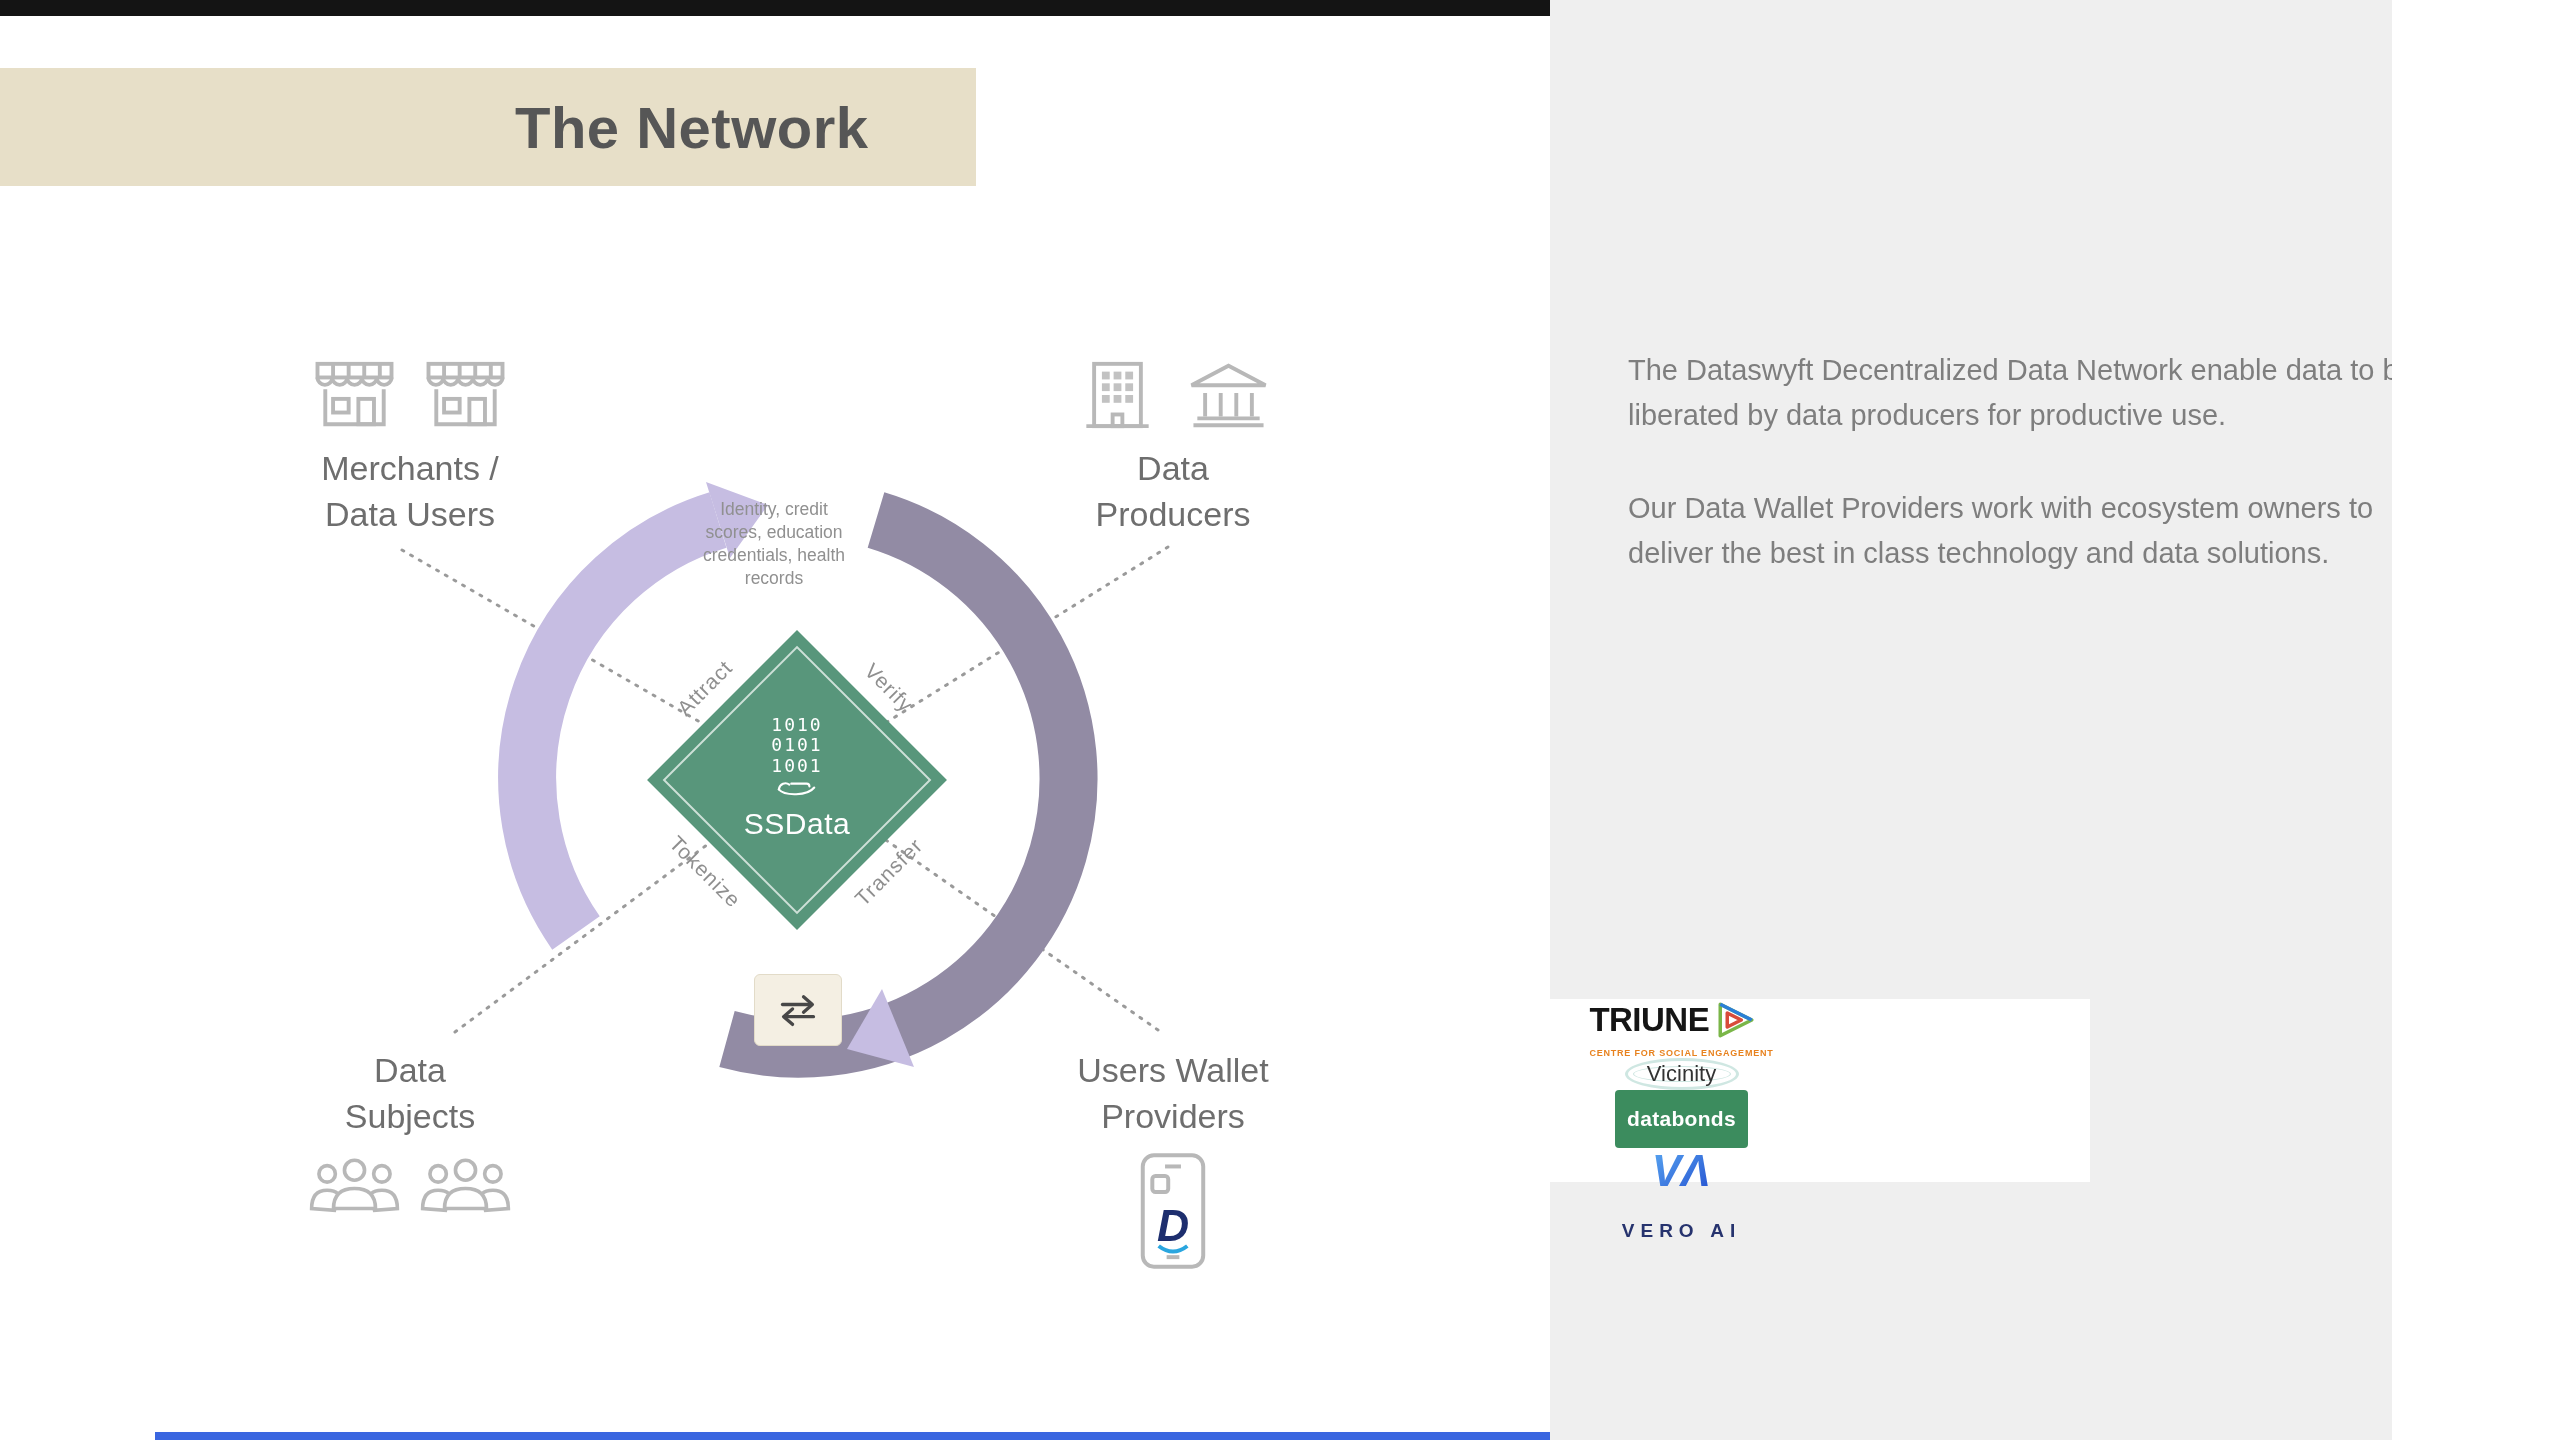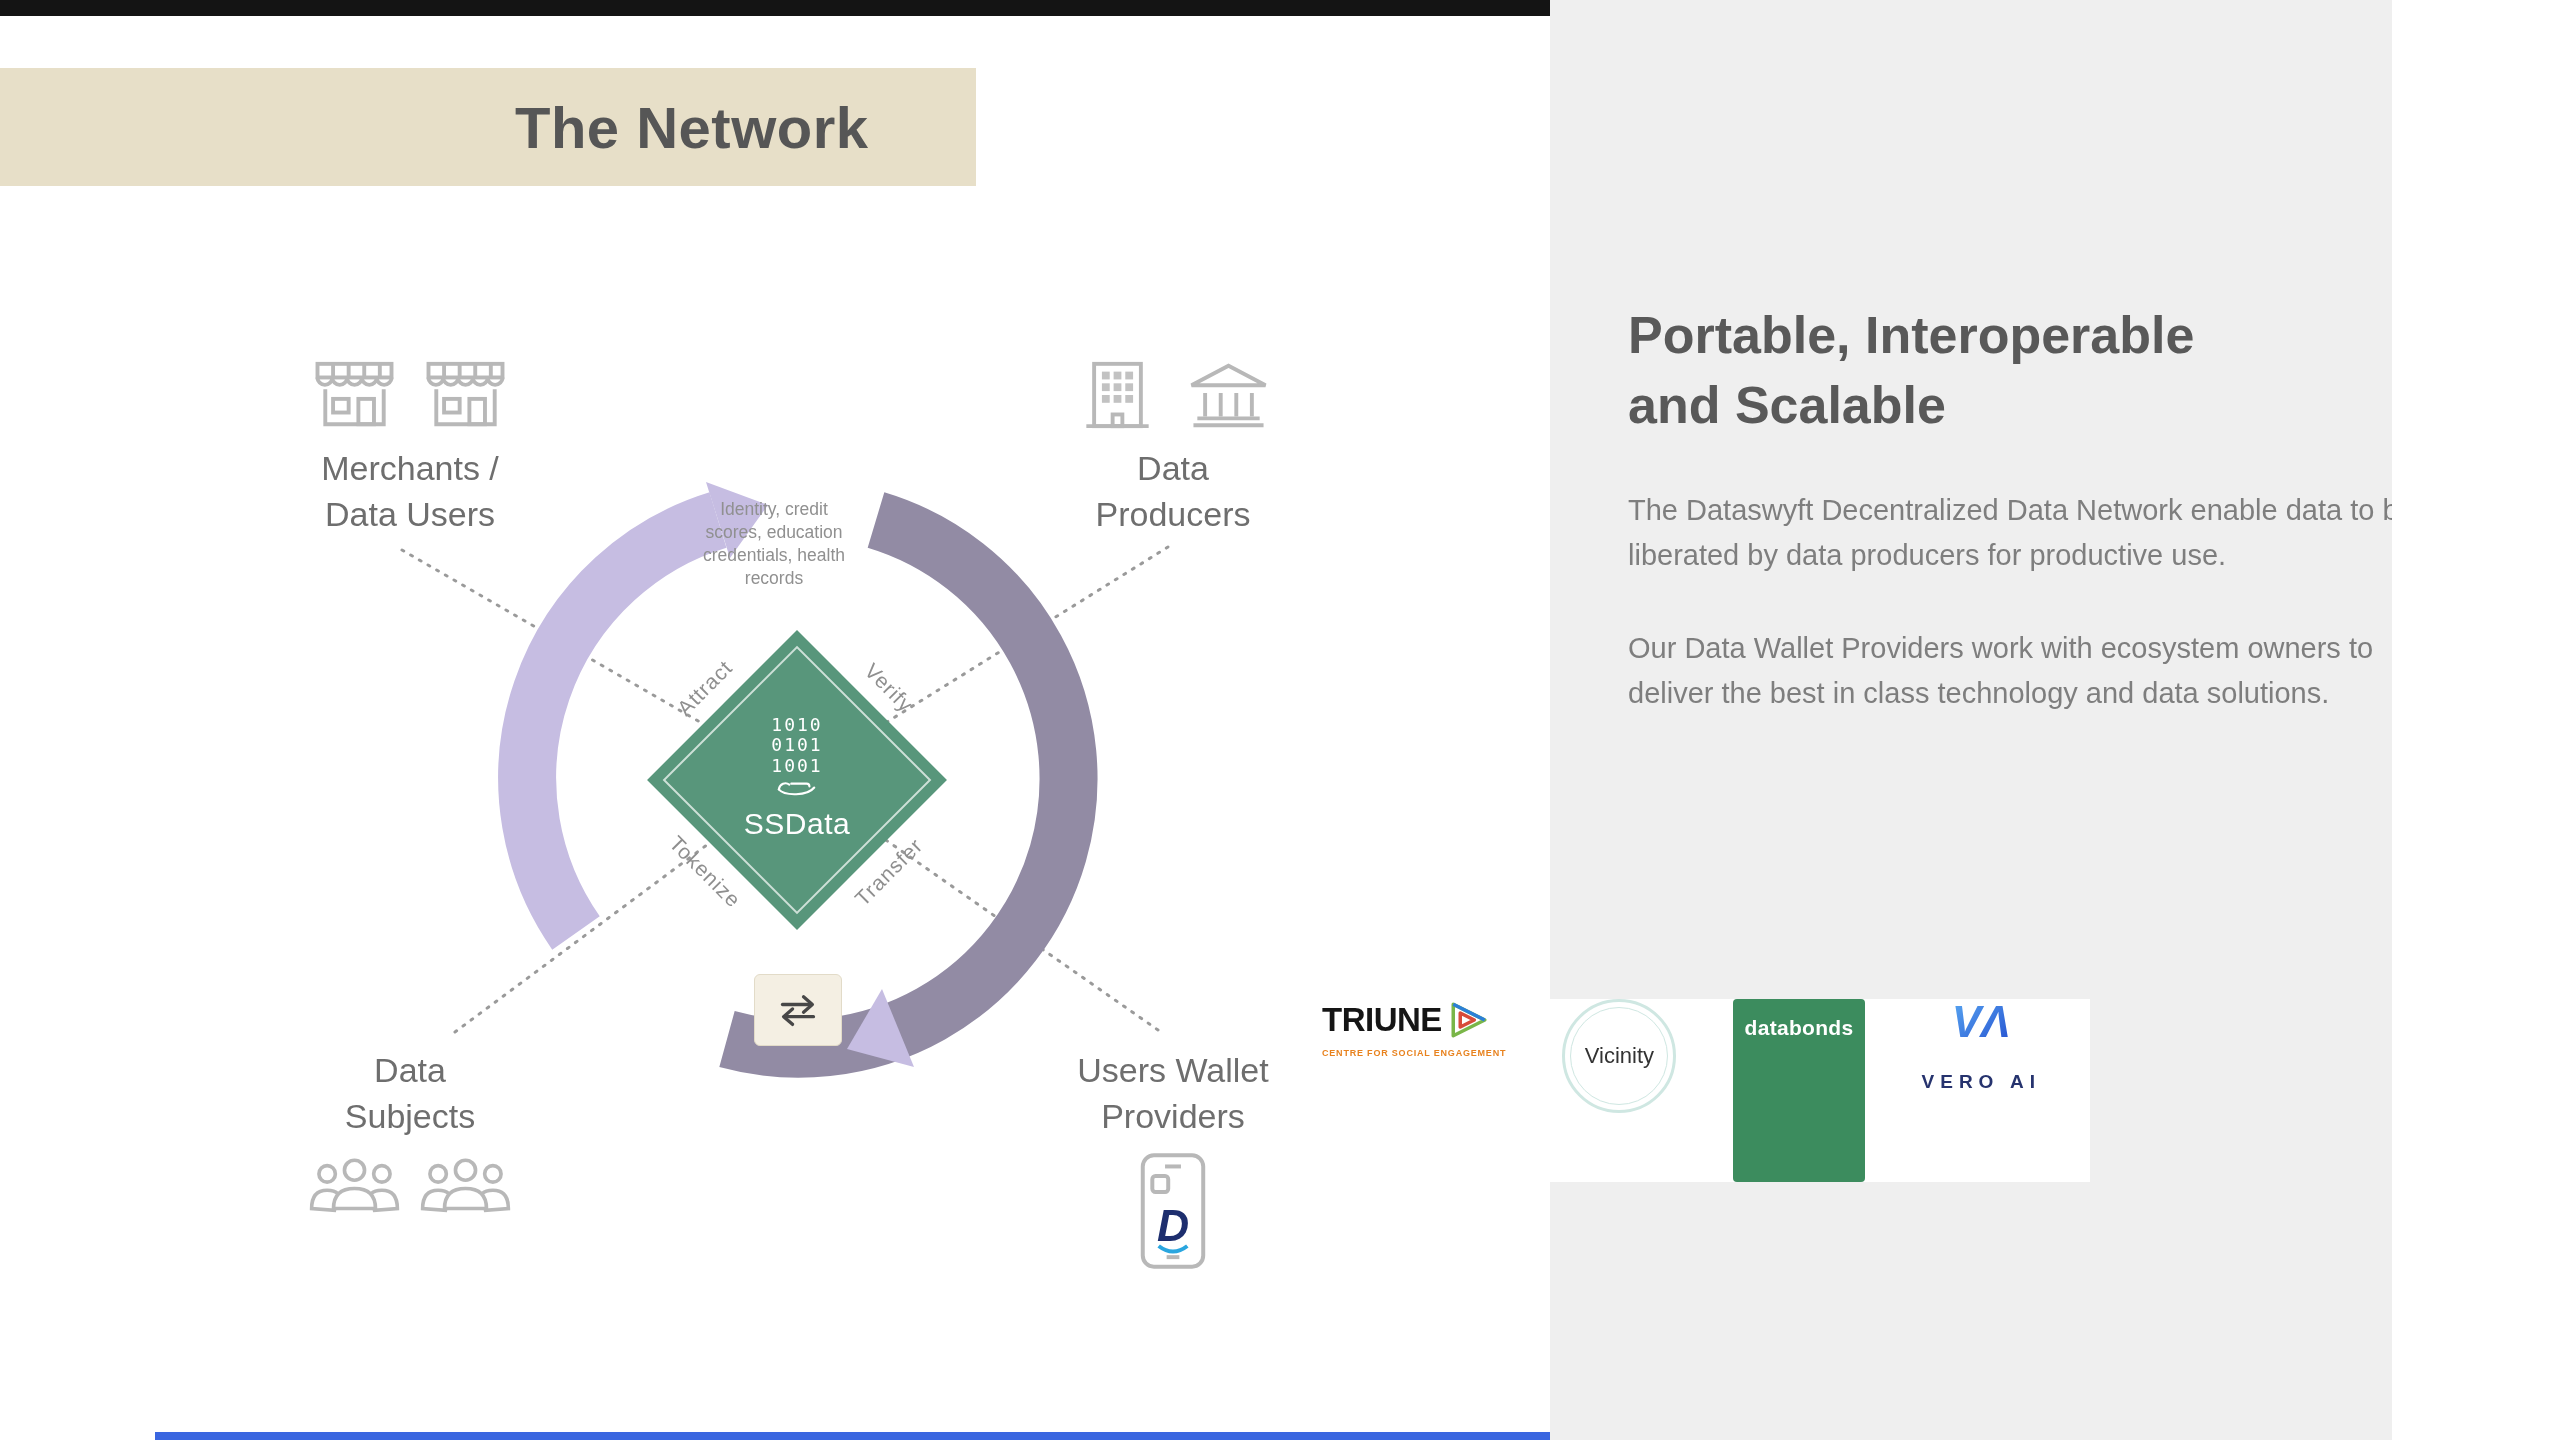--- a/index.html
+++ b/index.html
@@ -235,8 +235,6 @@
   </div>
 
   <div class="panel-text">
-    <h2>Portable, Interoperable
-and Scalable</h2>
     <p>The Dataswyft Decentralized Data Network enable data to be liberated by data producers for productive use.</p>
     <p>Our Data Wallet Providers work with ecosystem owners to deliver the best in class technology and data solutions.</p>
   </div>

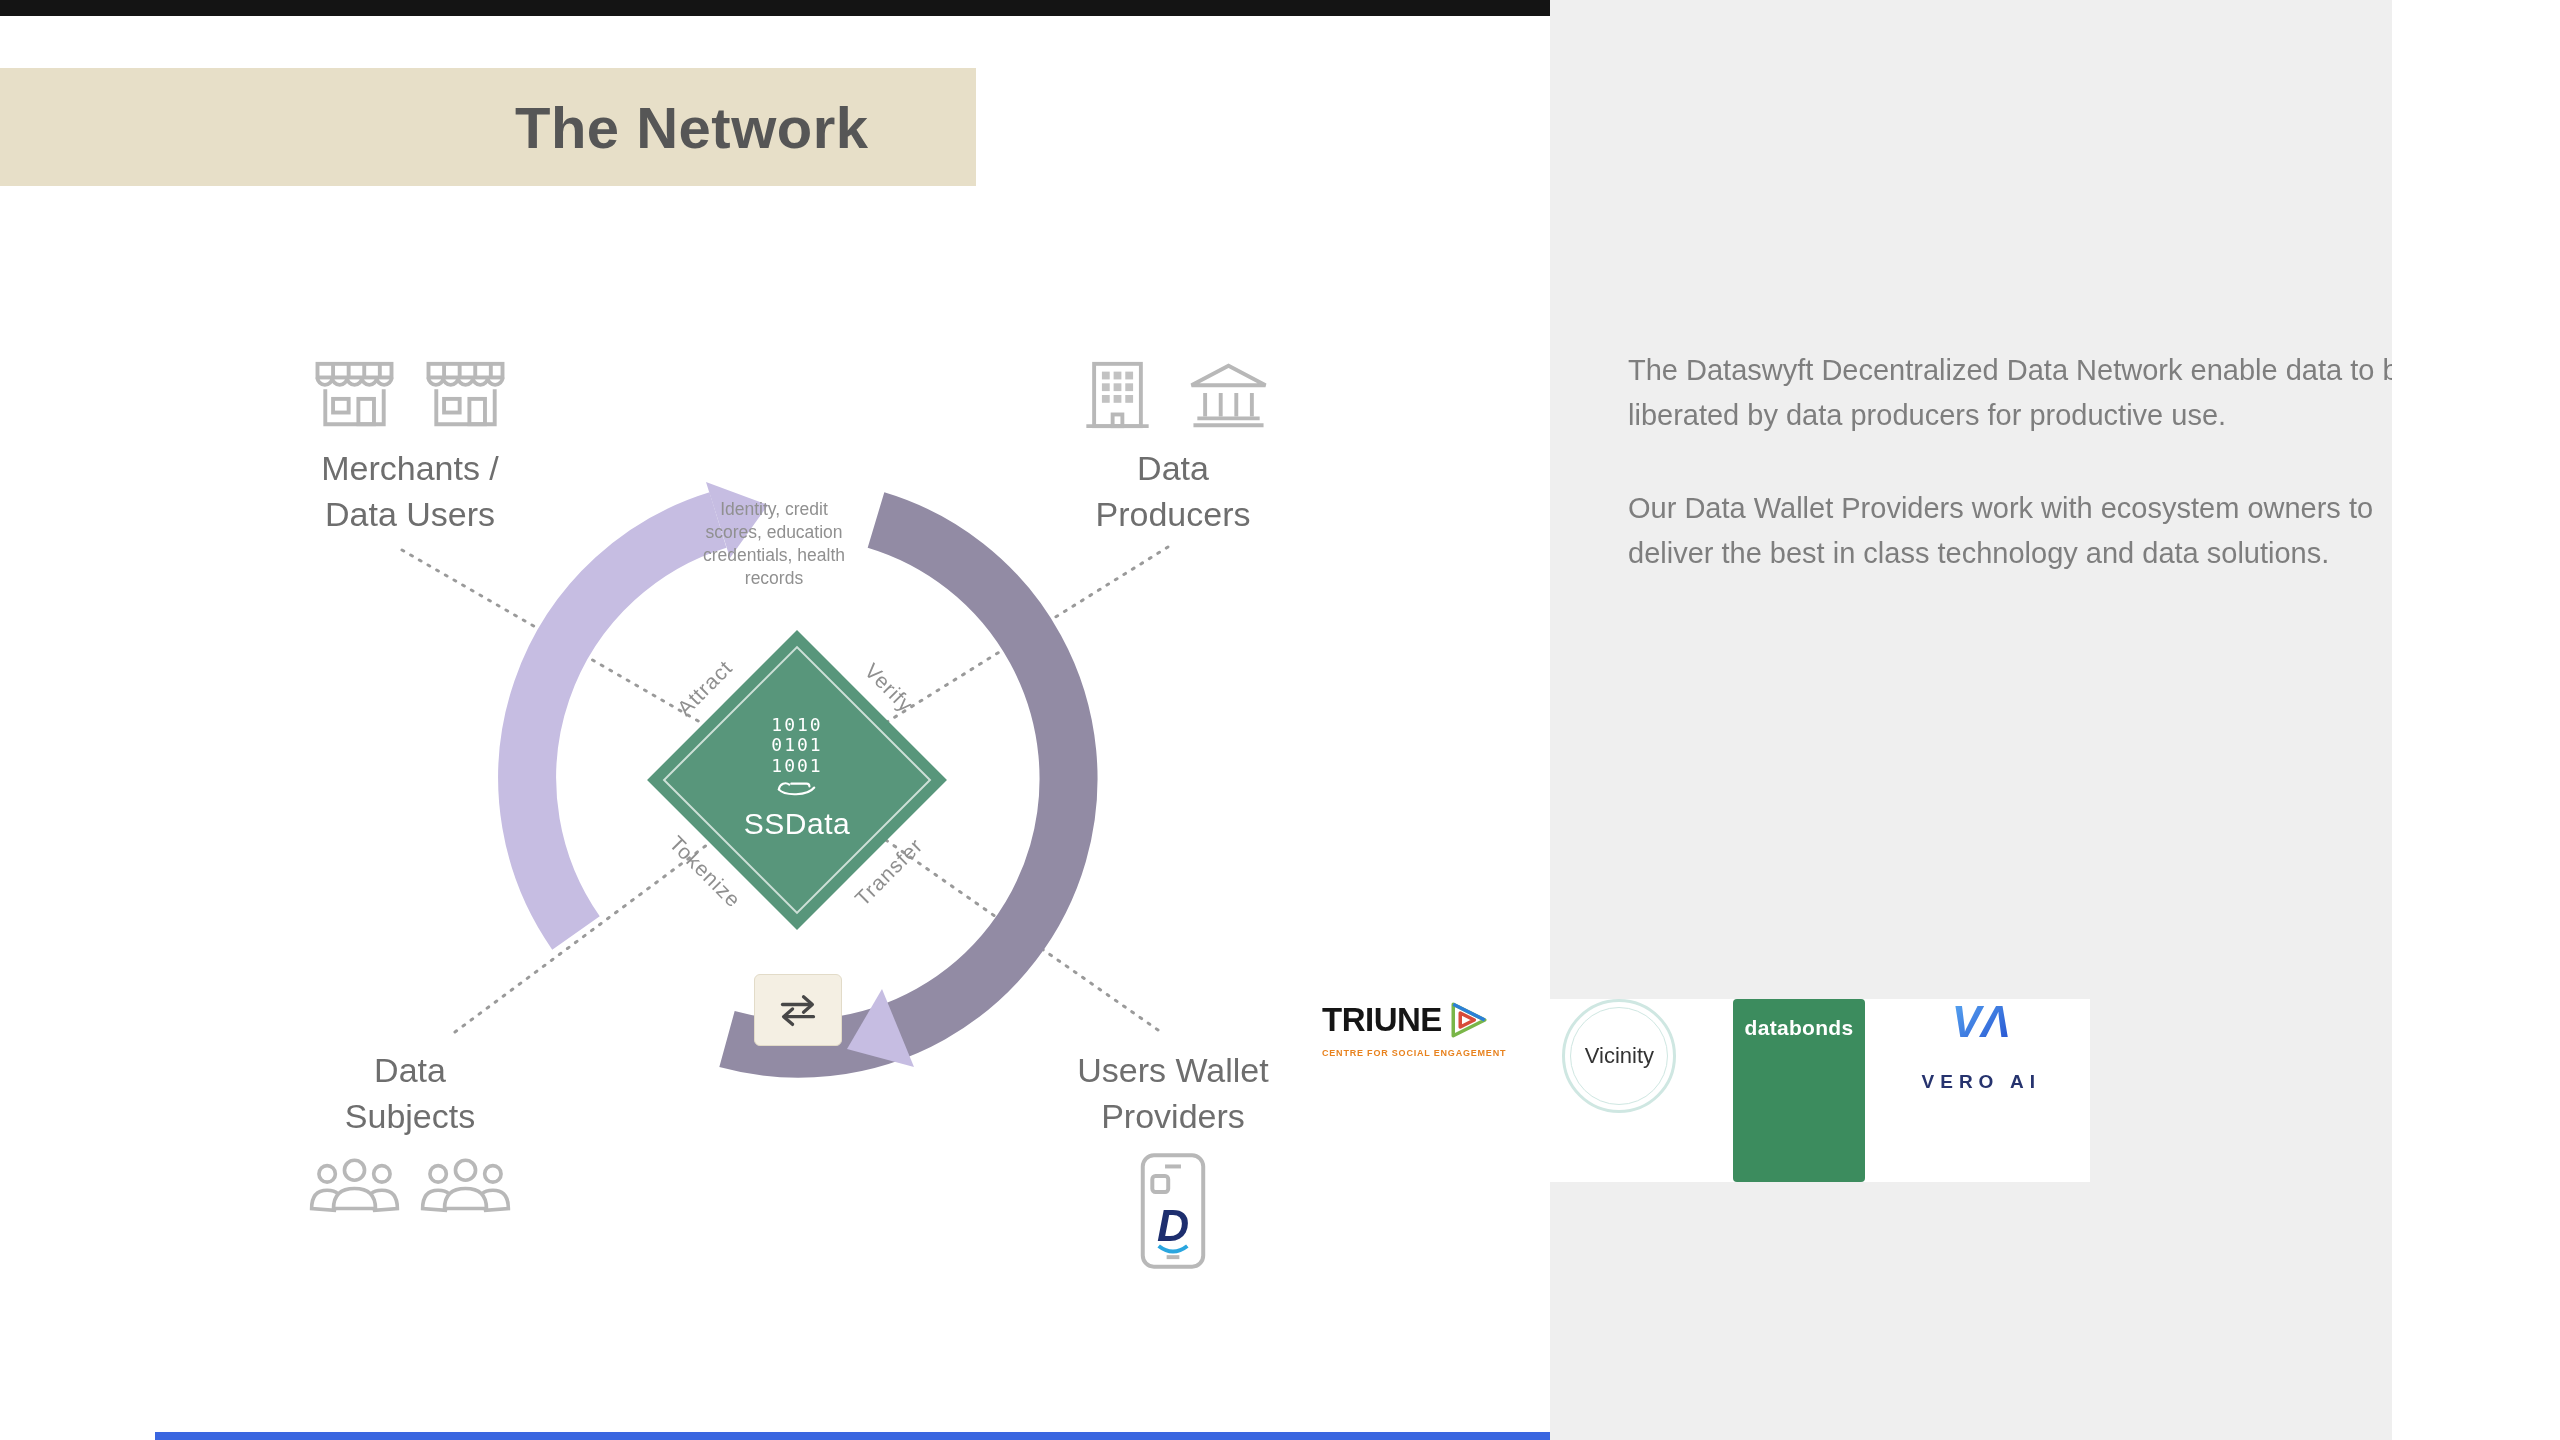--- a/index.html
+++ b/index.html
@@ -51,7 +51,7 @@
   .node.wallet{left:1058px;top:1048px;}
   
   .logo-box{position:absolute;left:1273px;top:999px;width:817px;height:183px;background:#ffffff;
-            display:flex;justify-content:space-between;padding:0 49px;box-sizing:border-box;}
+            display:flex;align-items:center;justify-content:space-between;padding:0 49px;box-sizing:border-box;flex-direction:column;}
   .triune{display:flex;flex-direction:column;}
   .triune .row{display:flex;align-items:center;gap:6px;}
   .triune .name{font-size:33px;font-weight:bold;color:#151515;letter-spacing:-.5px;}

